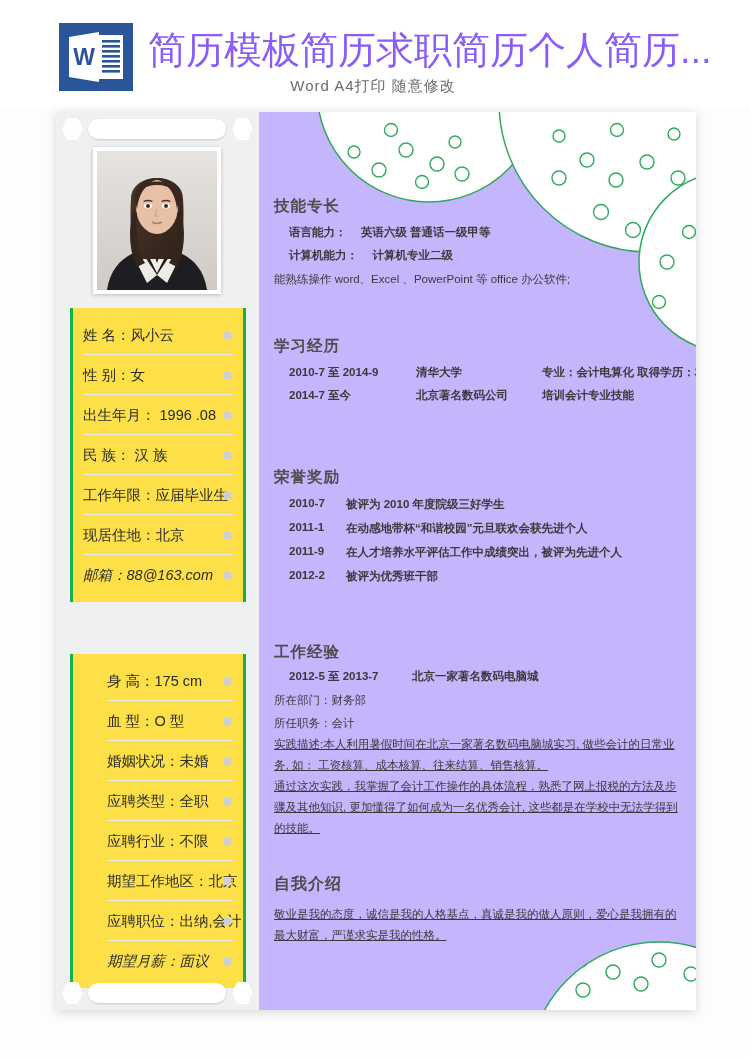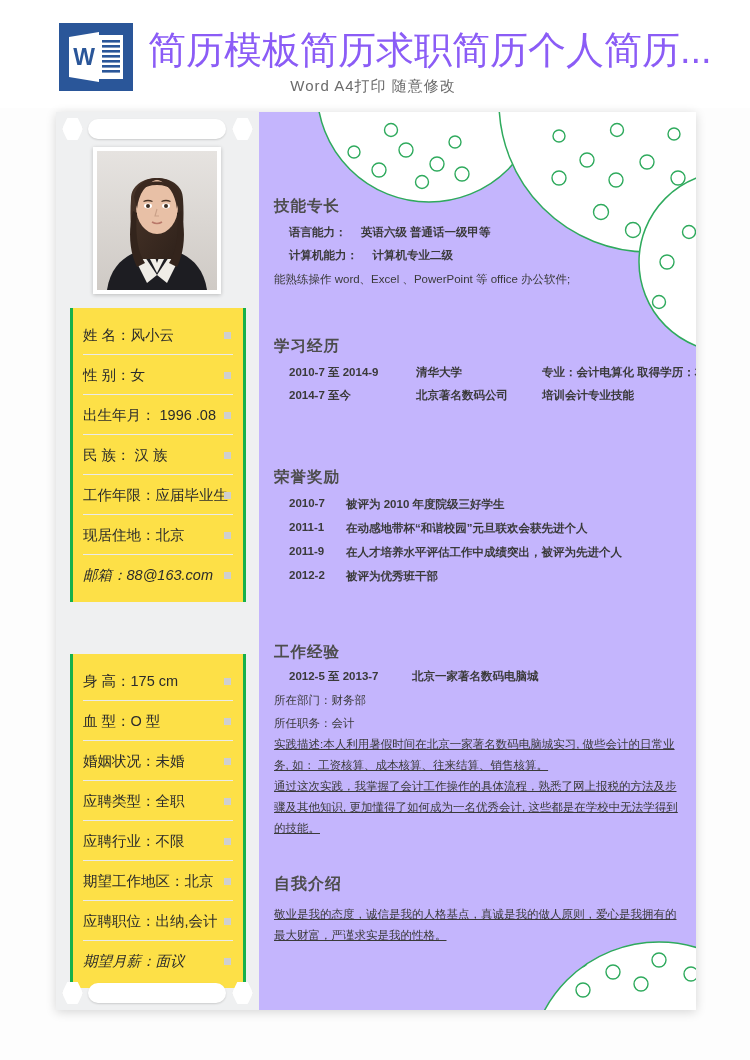--- a/index.html
+++ b/index.html
@@ -91,7 +91,7 @@
     padding:7px 0;
   }
   .info-card.one { top:196px; }
-  .info-card.two { top:542px; }
+  .info-card.two { top:542px;padding-left:24px; }
 
   .info-row {
     position:relative; height:40px; line-height:40px;

